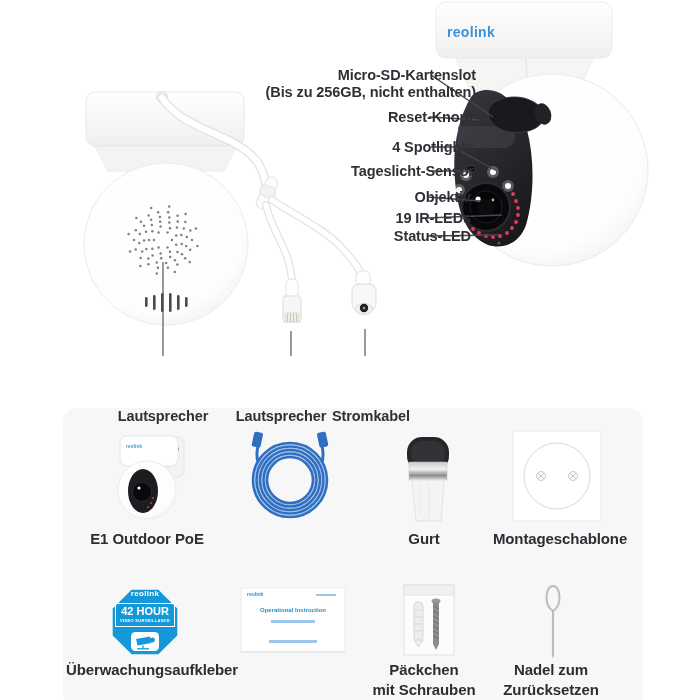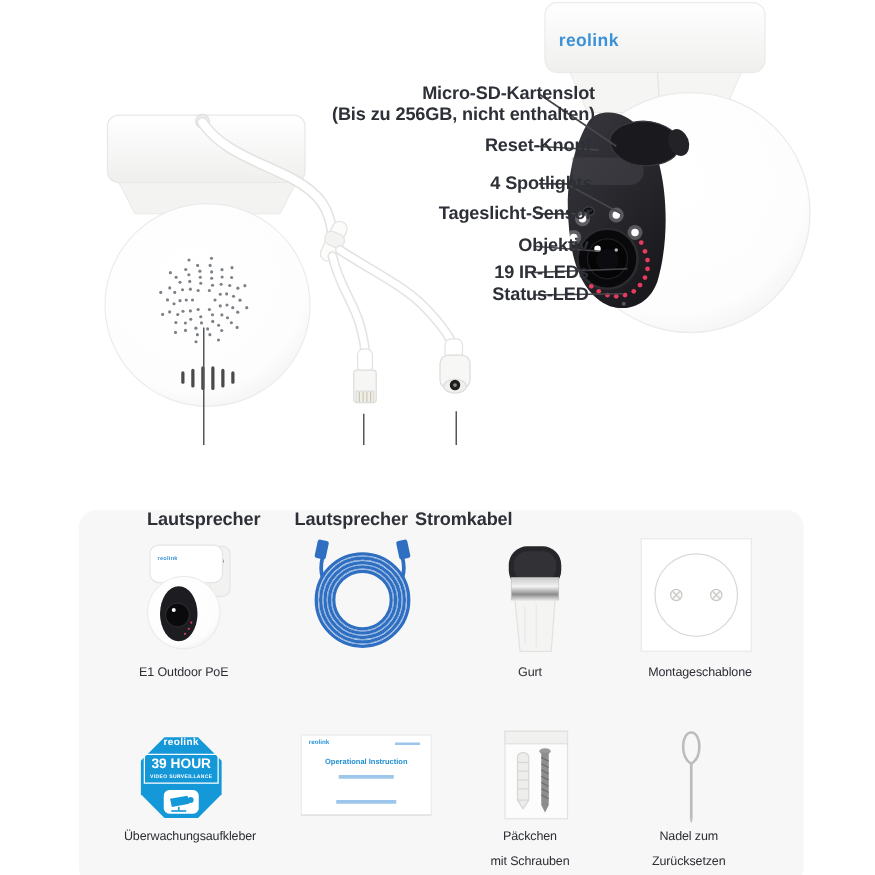--- a/index.html
+++ b/index.html
@@ -10,7 +10,7 @@
            text-align:right;white-space:nowrap;line-height:17px;letter-spacing:-0.1px;}
   .under-label{position:absolute;font-size:14.5px;font-weight:600;color:#2e3037;
                transform:translateX(-50%);white-space:nowrap;letter-spacing:-0.1px;margin-top:48px;}
-  .pkg-label{position:absolute;font-size:10px;font-weight:400;color:#2c2e34;
+  .pkg-label{position:absolute;font-size:15px;font-weight:700;color:#2c2e34;
              transform:translateX(-50%);text-align:center;white-space:nowrap;
              line-height:20px;letter-spacing:-0.1px;}
   .logo-main{position:absolute;left:447px;top:24px;font-size:14px;font-weight:700;

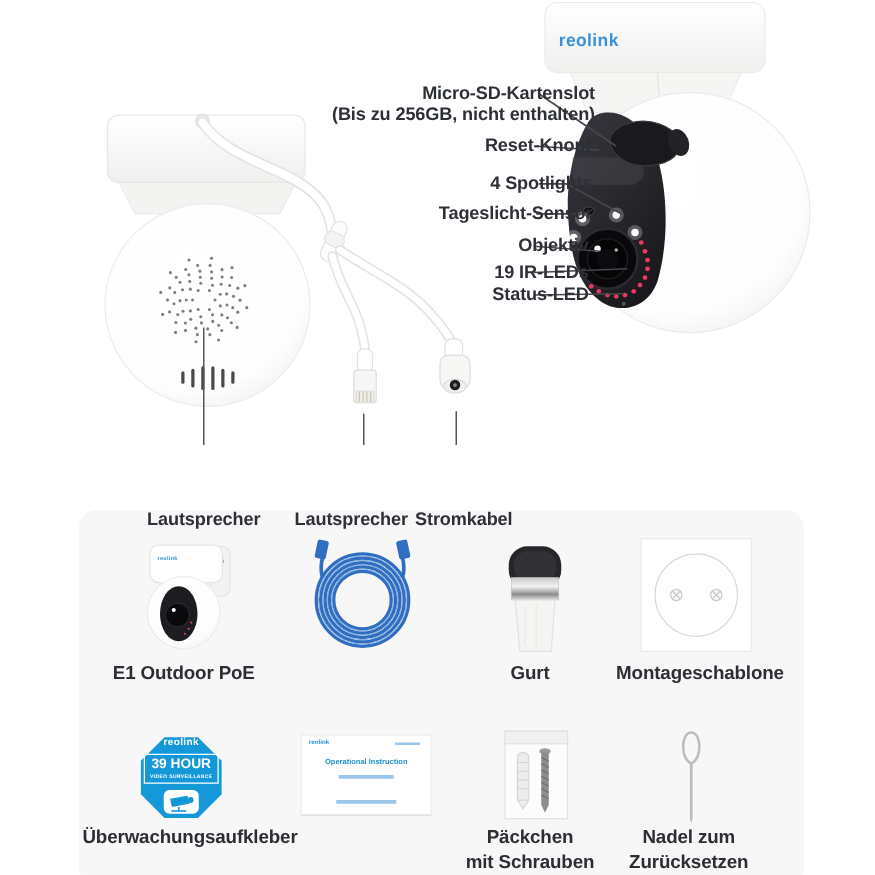--- a/index.html
+++ b/index.html
@@ -386,7 +386,7 @@
 
 <span class="stk-brand">reolink</span>
 <div class="stk-box">
-  <span class="stk-hours">39 HOUR</span>
+  <span class="stk-hours">42 HOUR</span>
   <span class="stk-sub">VIDEO SURVEILLANCE</span>
 </div>
 

